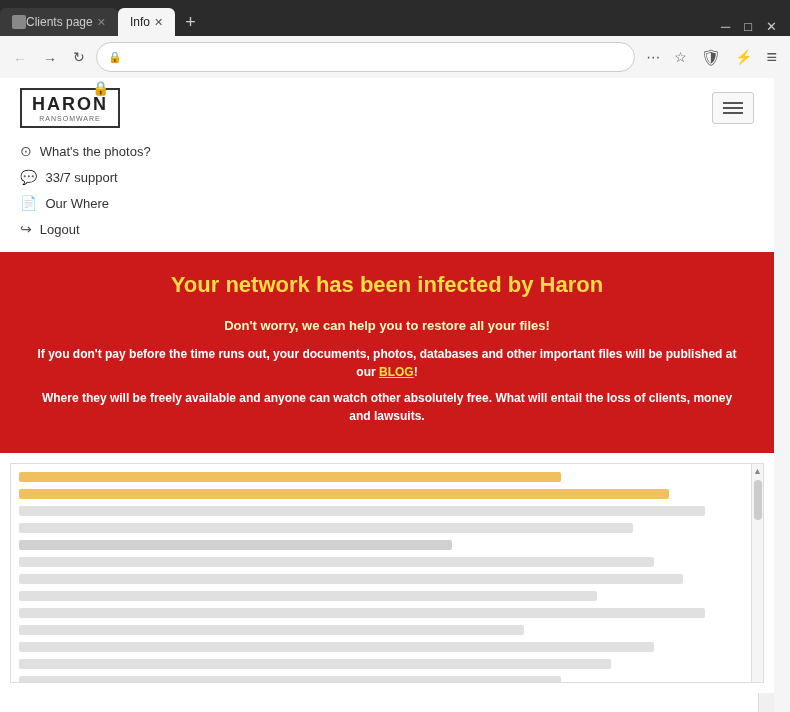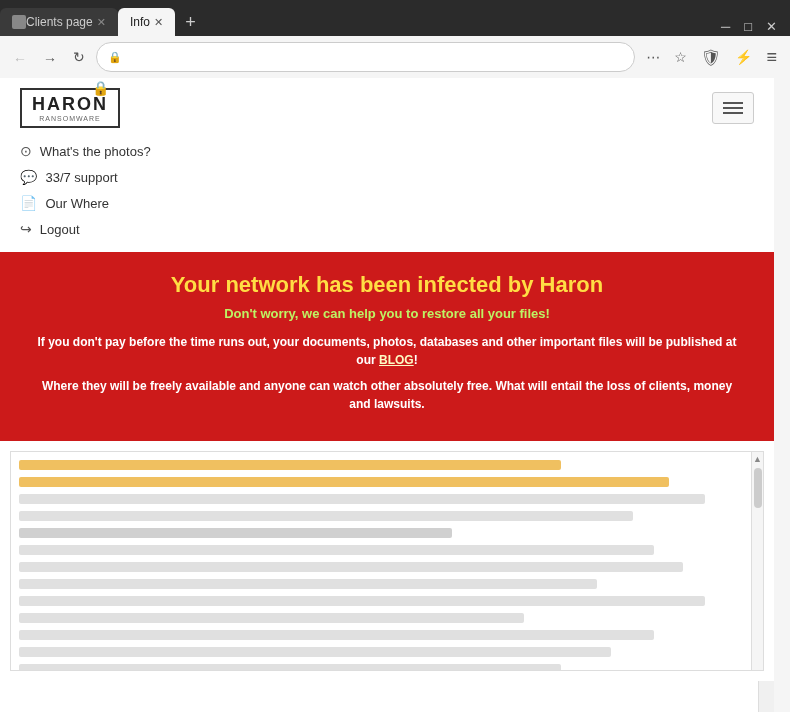--- a/index.html
+++ b/index.html
@@ -288,7 +288,7 @@
       font-size: 22px;
       font-weight: bold;
       color: #fff;
-      margin-bottom: 8px;
+      margin-bottom: 20px;
     }
 
     .banner-title span {

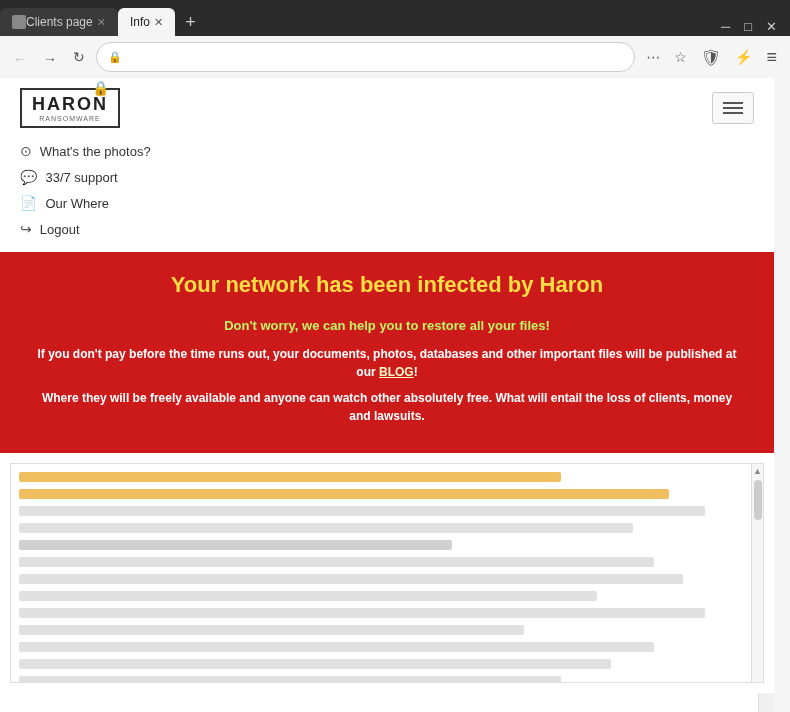--- a/index.html
+++ b/index.html
@@ -297,7 +297,7 @@
 
     .banner-subtitle {
       font-size: 13px;
-      color: #bef264;
+      color: #fef9c3;
       font-weight: bold;
       margin-bottom: 12px;
     }

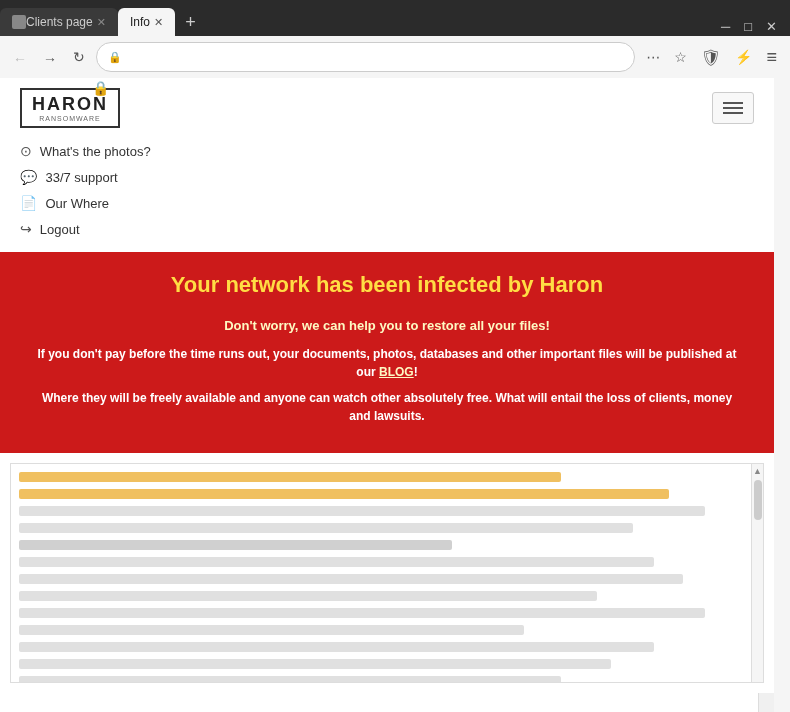--- a/index.html
+++ b/index.html
@@ -311,7 +311,7 @@
     }
 
     .banner-link {
-      color: #fef9c3;
+      color: #fde047;
       text-decoration: underline;
       cursor: pointer;
     }

